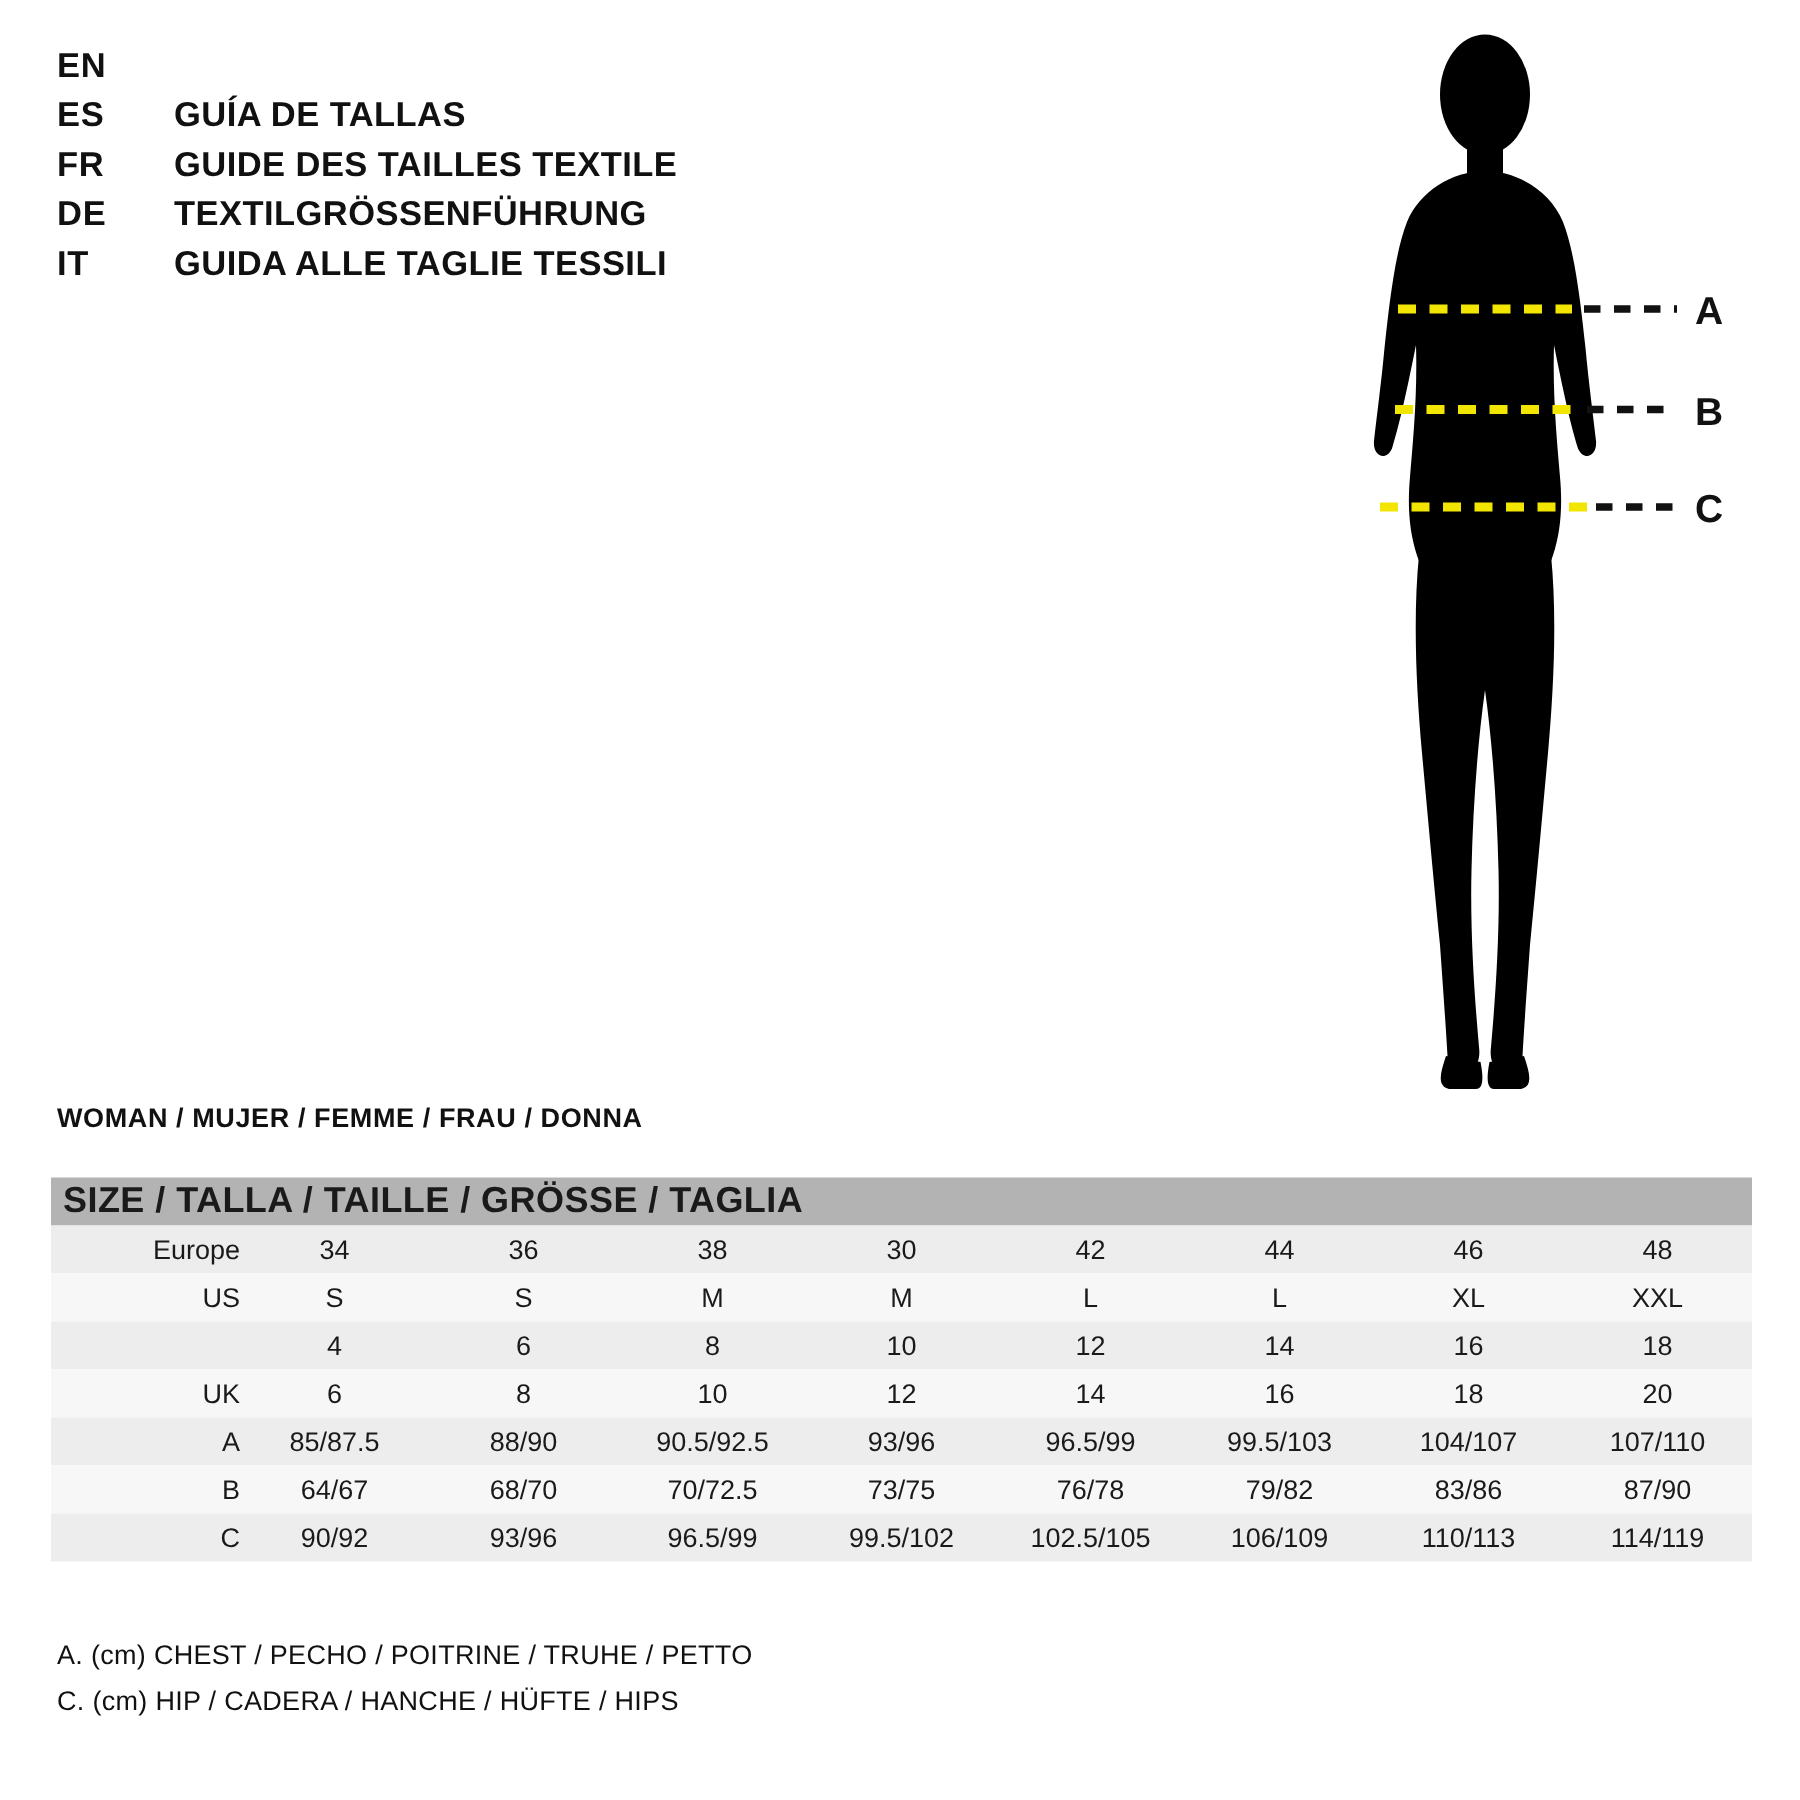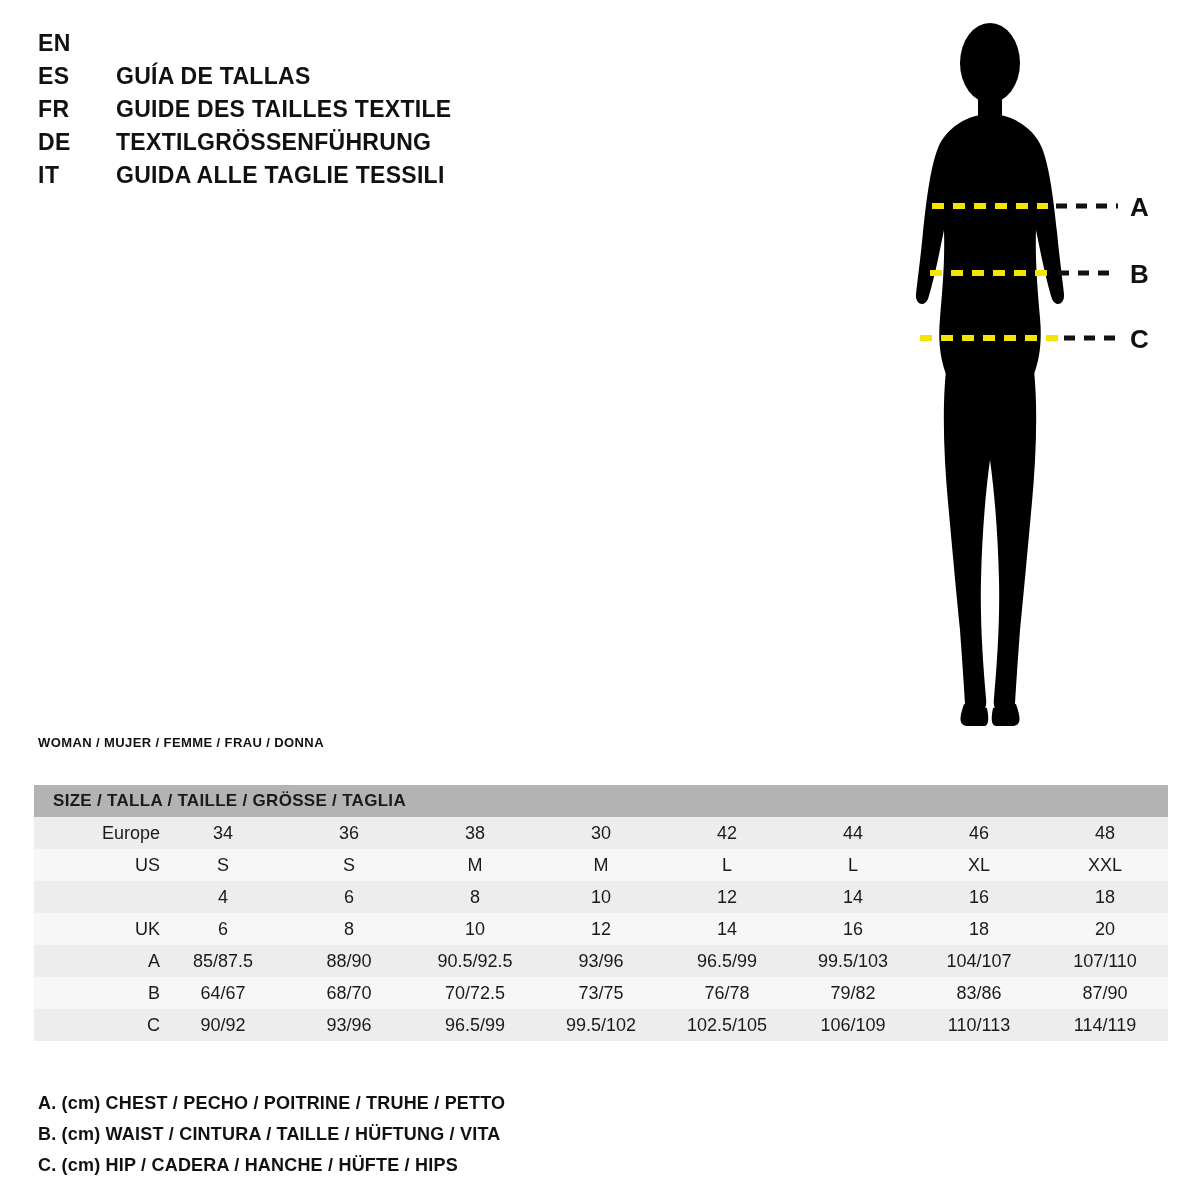--- a/index.html
+++ b/index.html
@@ -58,7 +58,7 @@
     position: absolute;
     left: 38px;
     top: 735px;
-    font-size: 13px;
+    font-size: 18px;
     font-weight: bold;
     letter-spacing: 0.4px;
     color: #111;

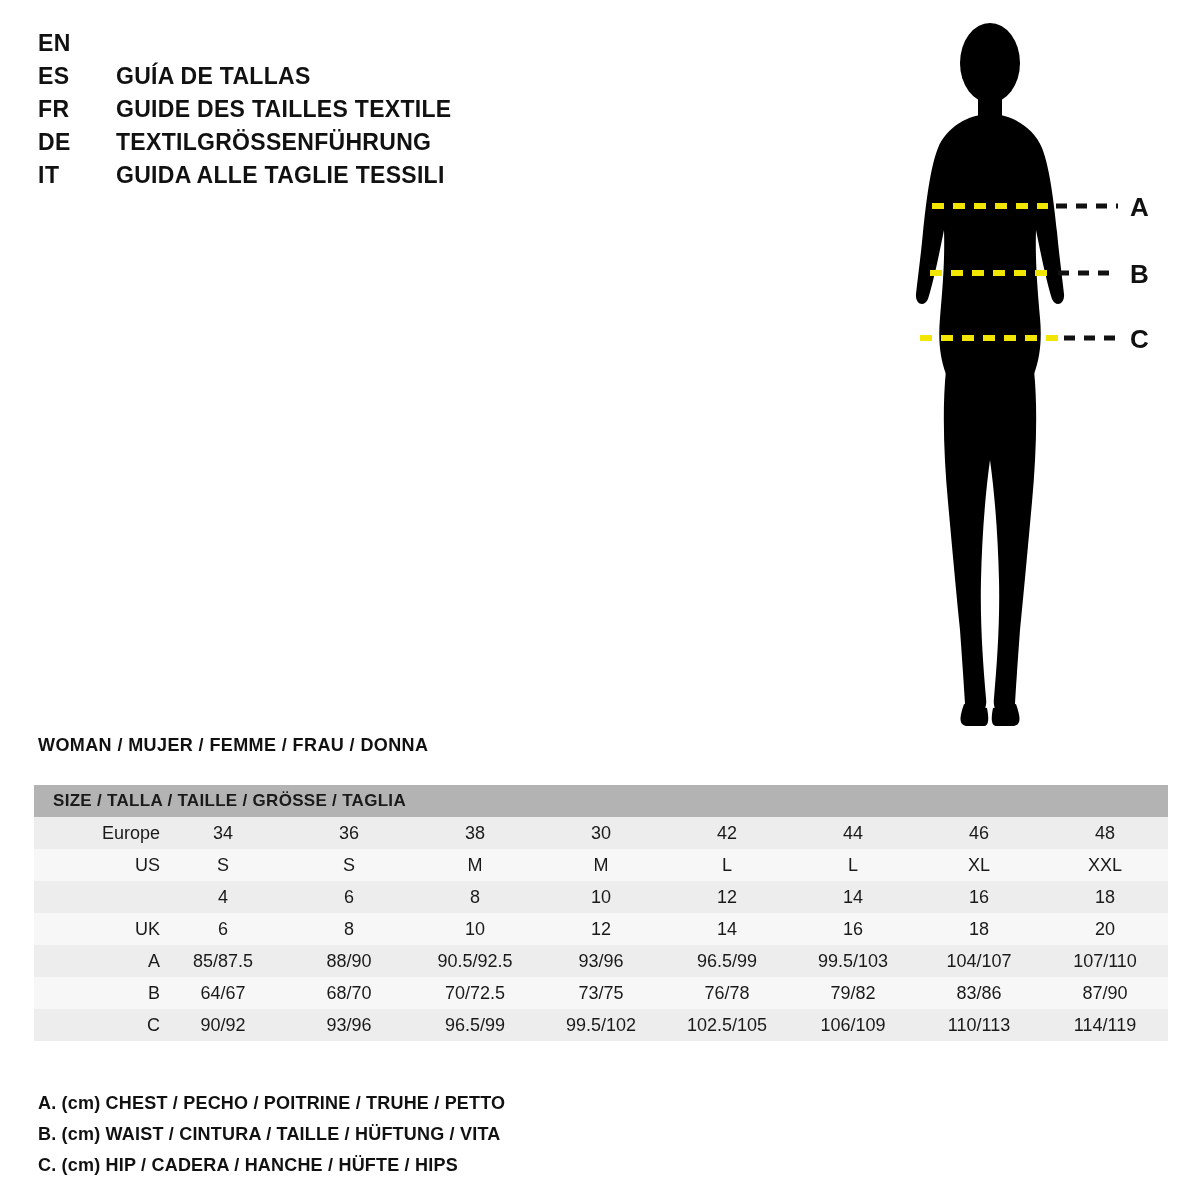--- a/index.html
+++ b/index.html
@@ -84,9 +84,9 @@
   .size-table thead th {
     background: #b3b3b3;
     text-align: left;
-    padding-left: 19px;
-    font-weight: bold;
-    font-size: 17px;
+    padding-left: 8px;
+    font-weight: bold;
+    font-size: 24px;
     letter-spacing: 0.3px;
   }
   .size-table tbody tr.odd  td { background: #ededed; }

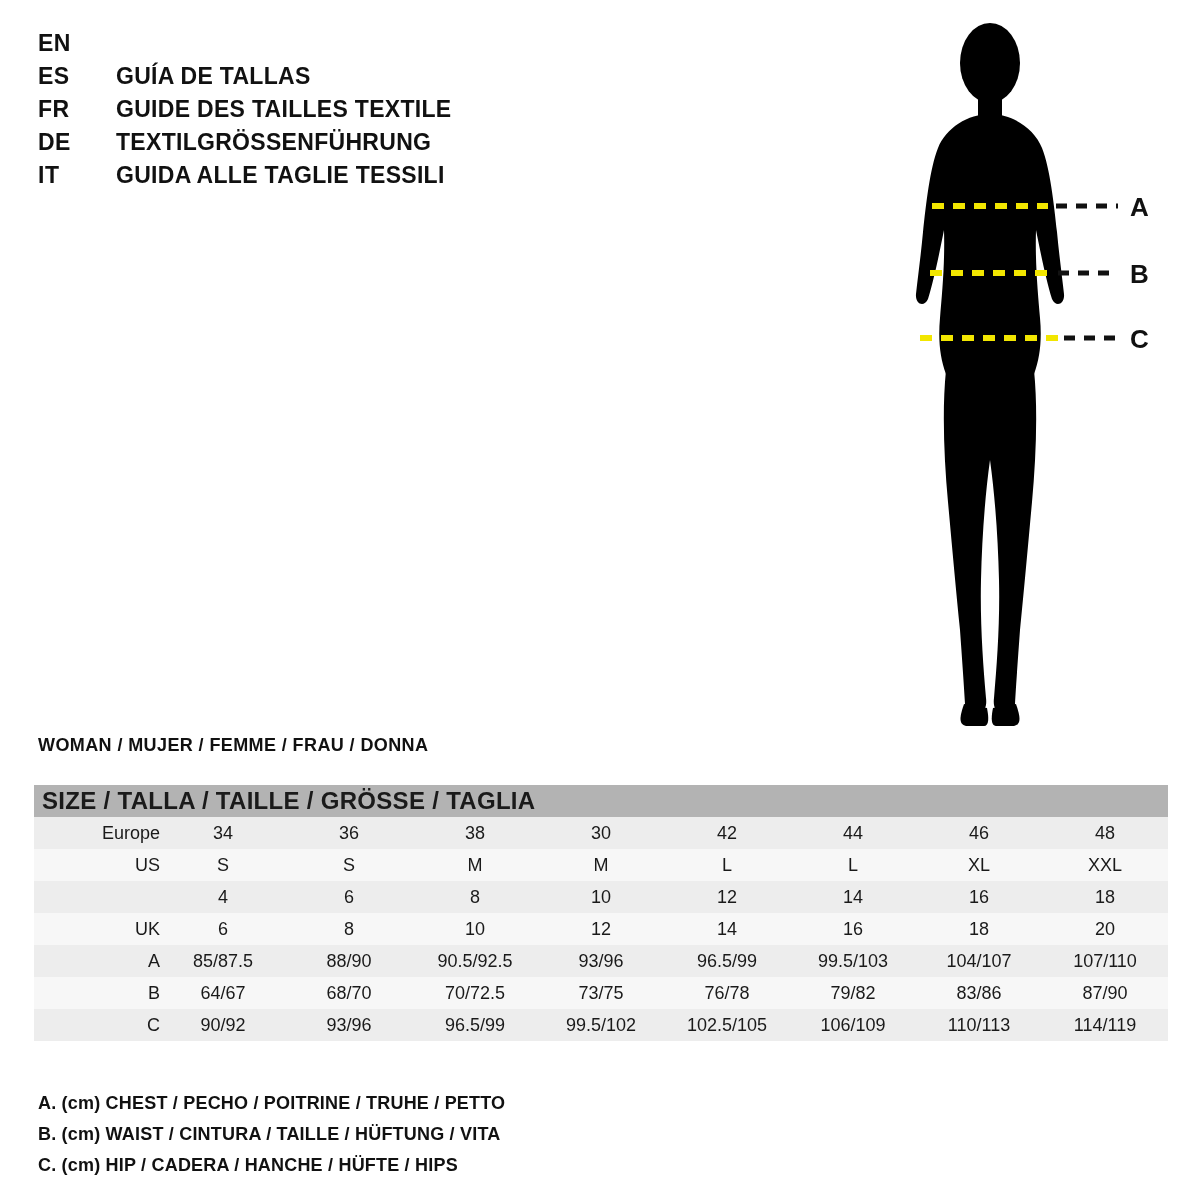--- a/index.html
+++ b/index.html
@@ -110,7 +110,7 @@
   }
   .footnote {
     font-size: 18px;
-    font-weight: bold;
+    font-weight: normal;
     letter-spacing: 0.2px;
     line-height: 31px;
     color: #111;

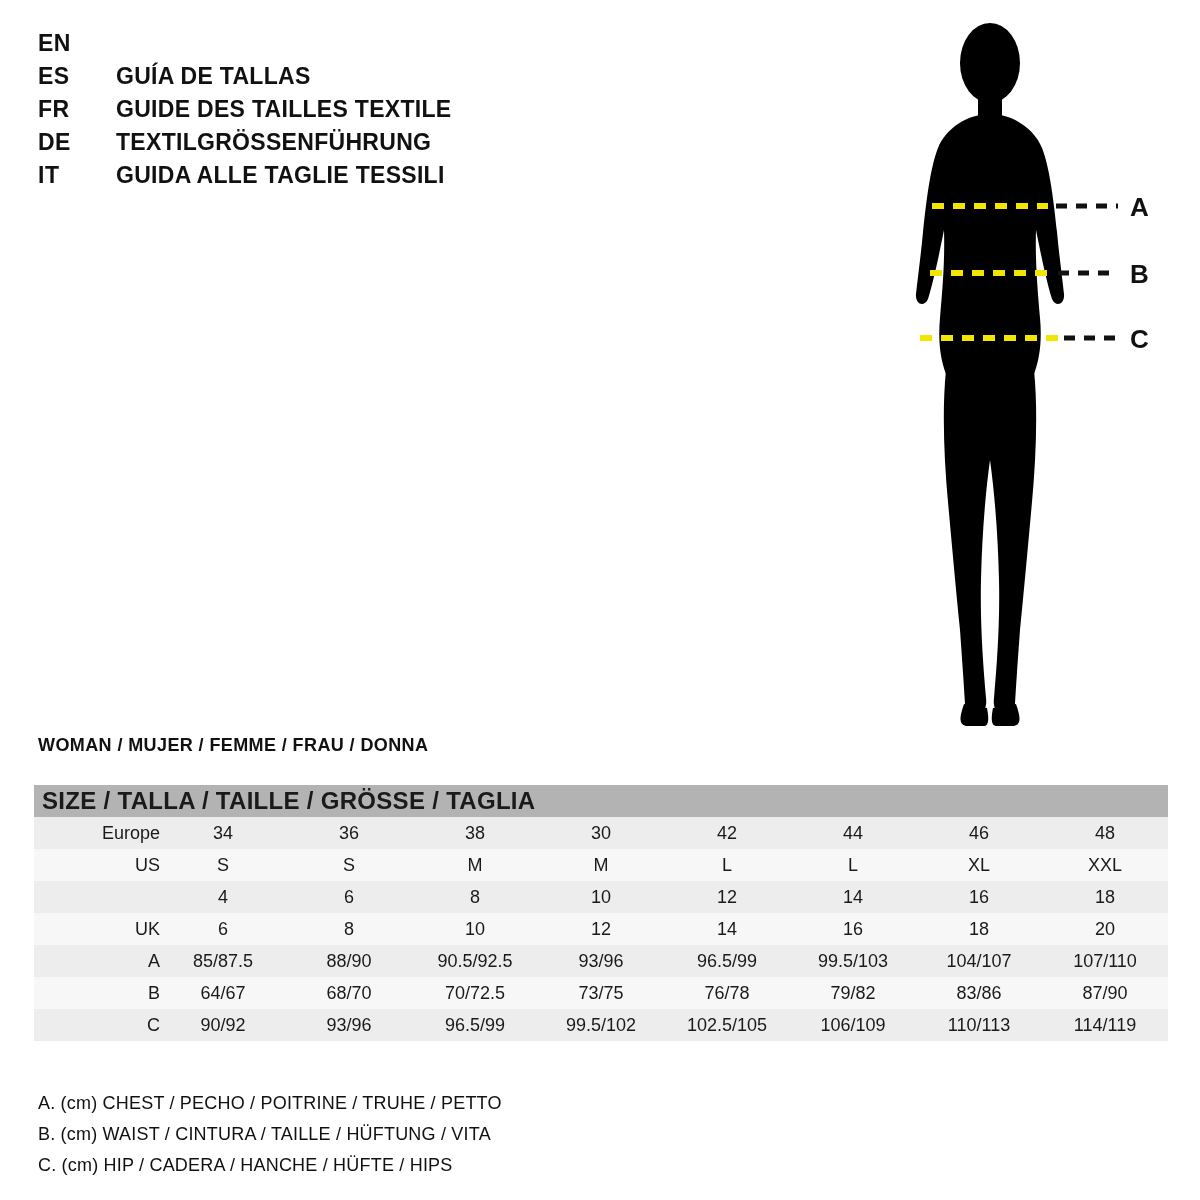--- a/index.html
+++ b/index.html
@@ -294,7 +294,6 @@
 
 <div class="footnotes">
   <div class="footnote">A. (cm) CHEST / PECHO / POITRINE / TRUHE / PETTO</div>
-  <div class="footnote">B. (cm) WAIST / CINTURA / TAILLE / HÜFTUNG / VITA</div>
   <div class="footnote">C. (cm) HIP / CADERA / HANCHE / HÜFTE / HIPS</div>
 </div>
 

